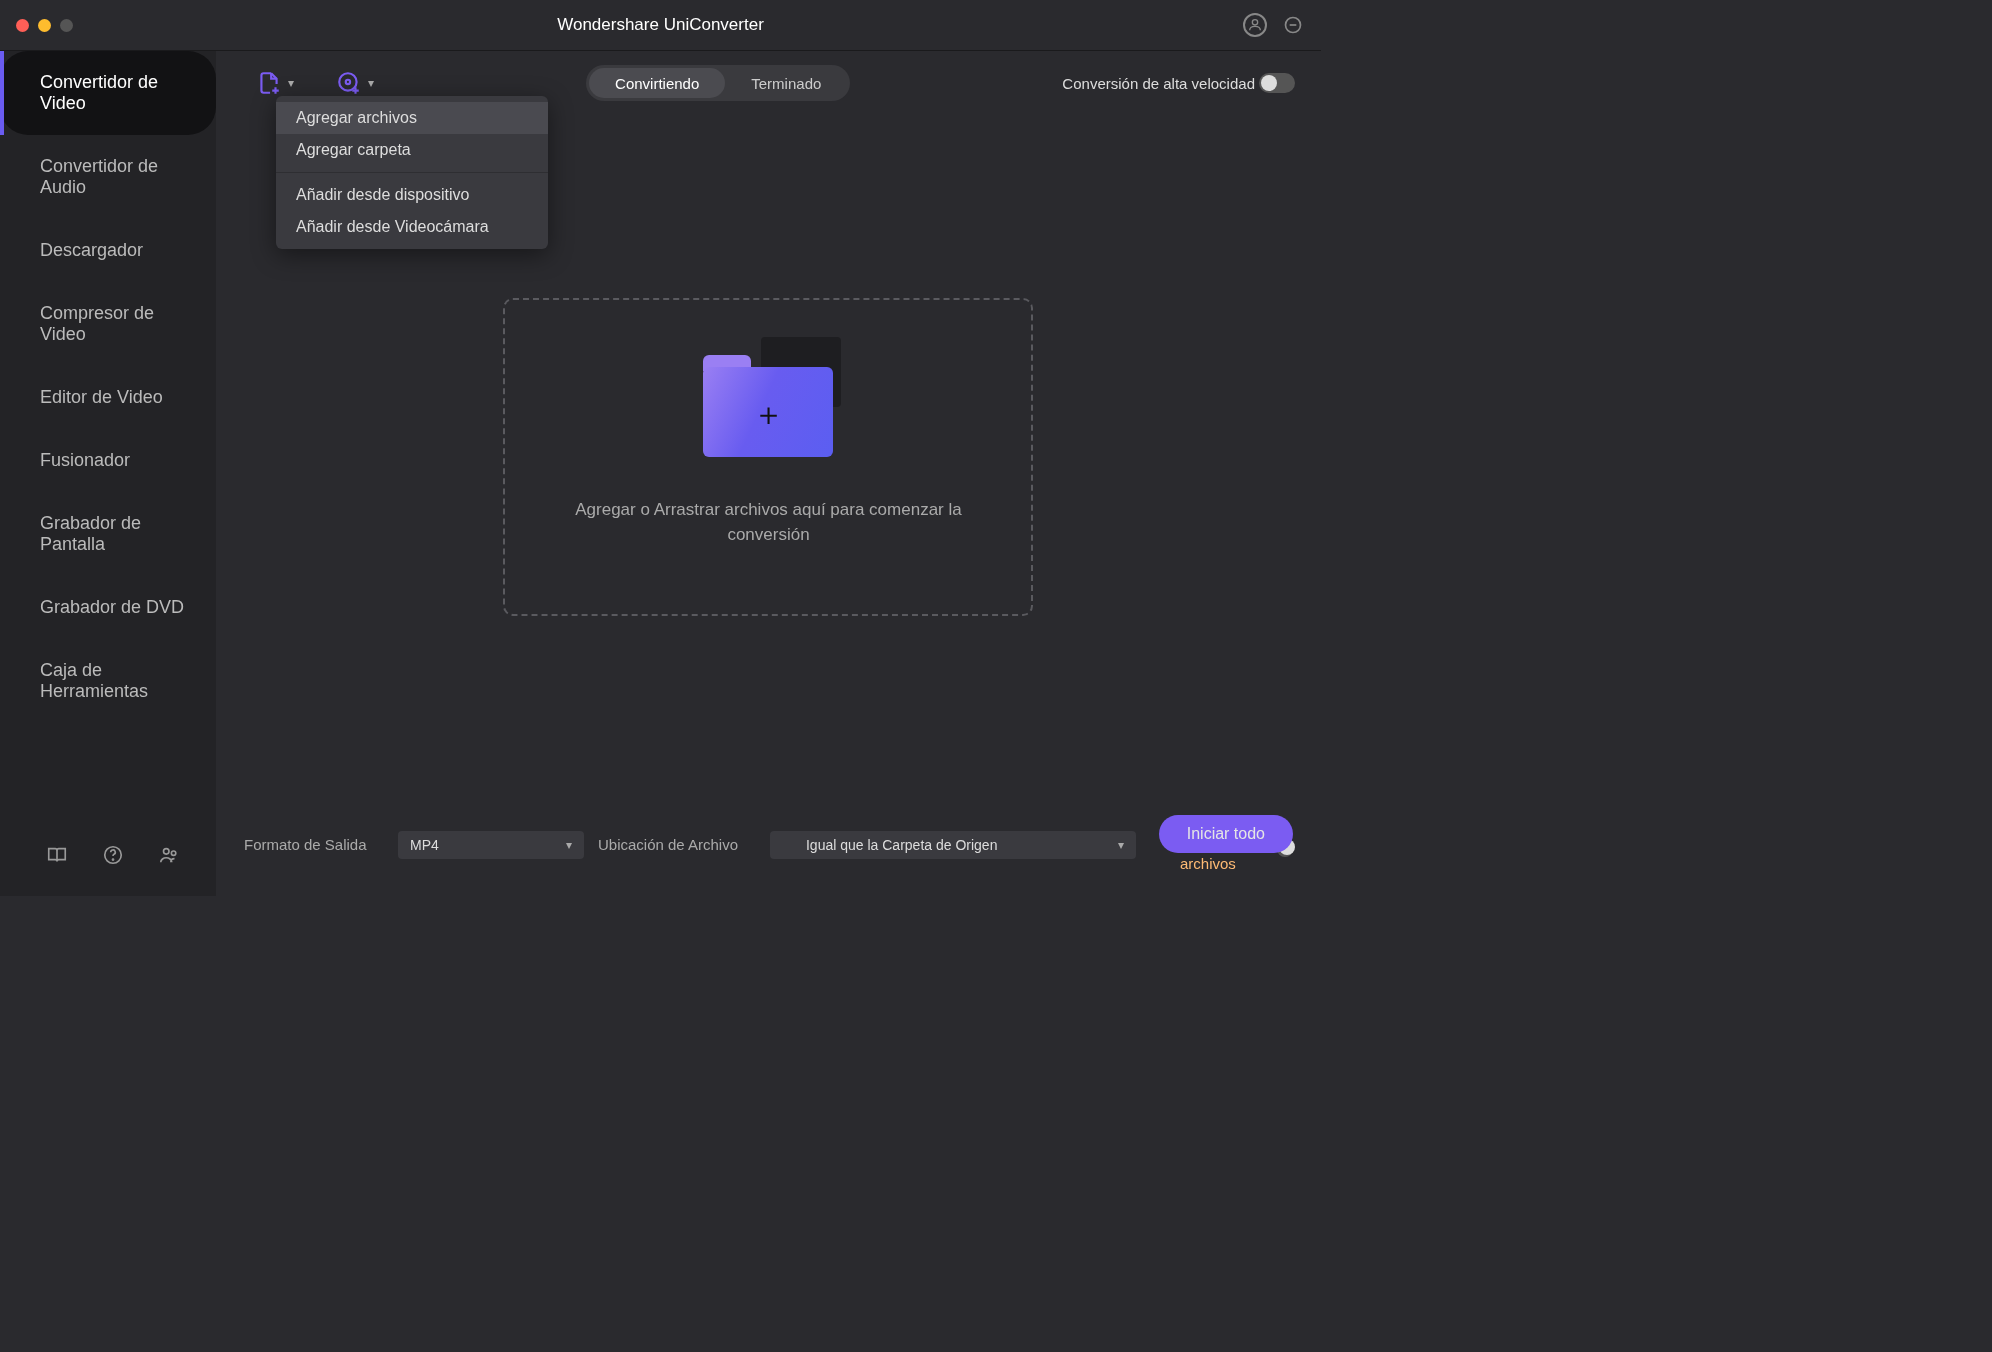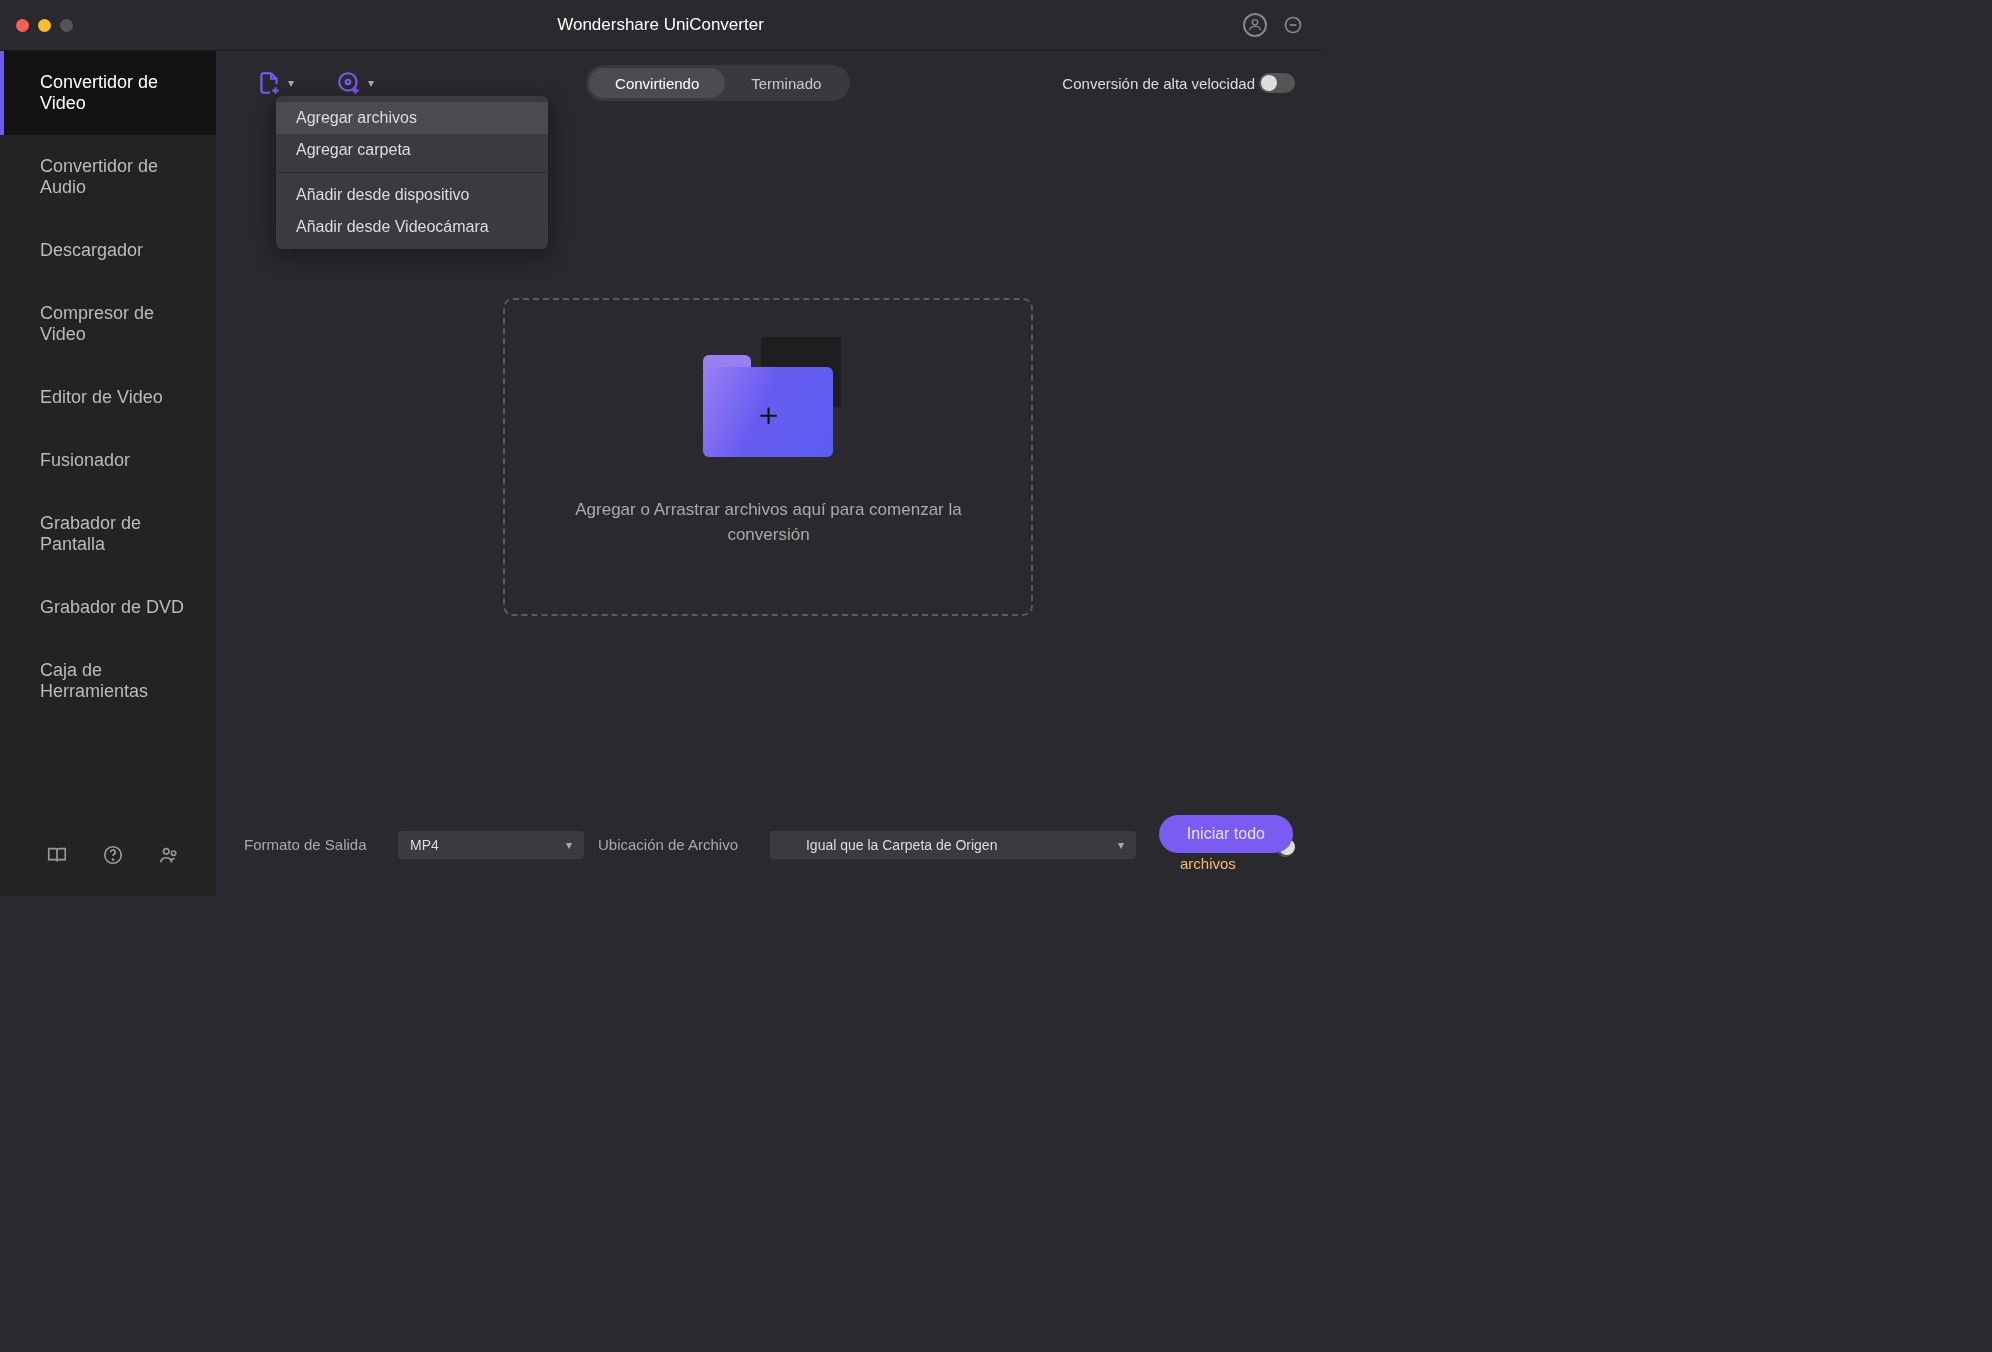--- a/index.html
+++ b/index.html
@@ -81,6 +81,7 @@
       color: #fff;
       font-weight: 500;
       position: relative;
+      border-radius: 28px;
     }
     .sidebar-item.active::before {
       content: "";

